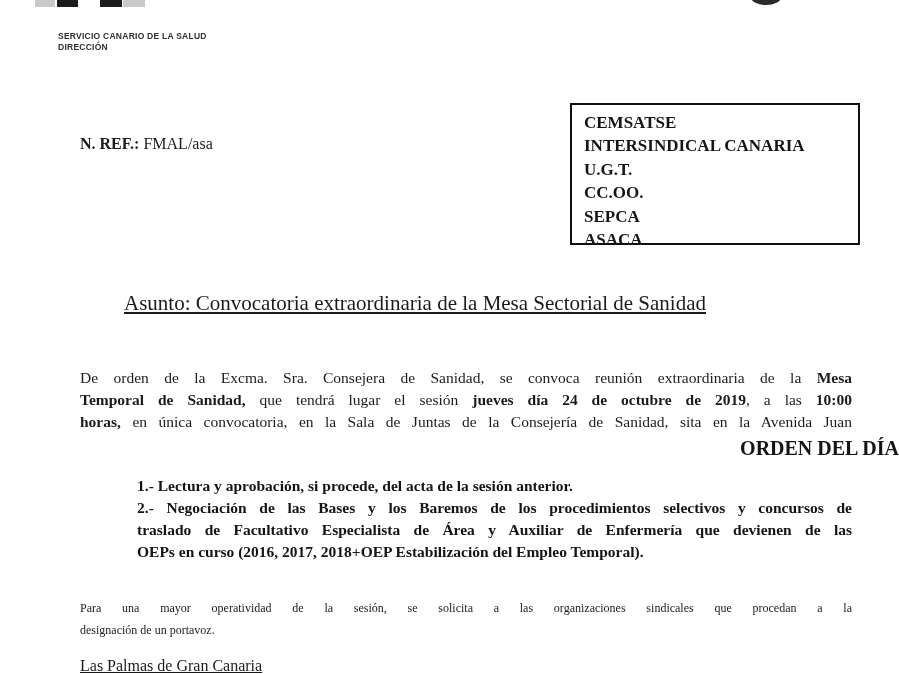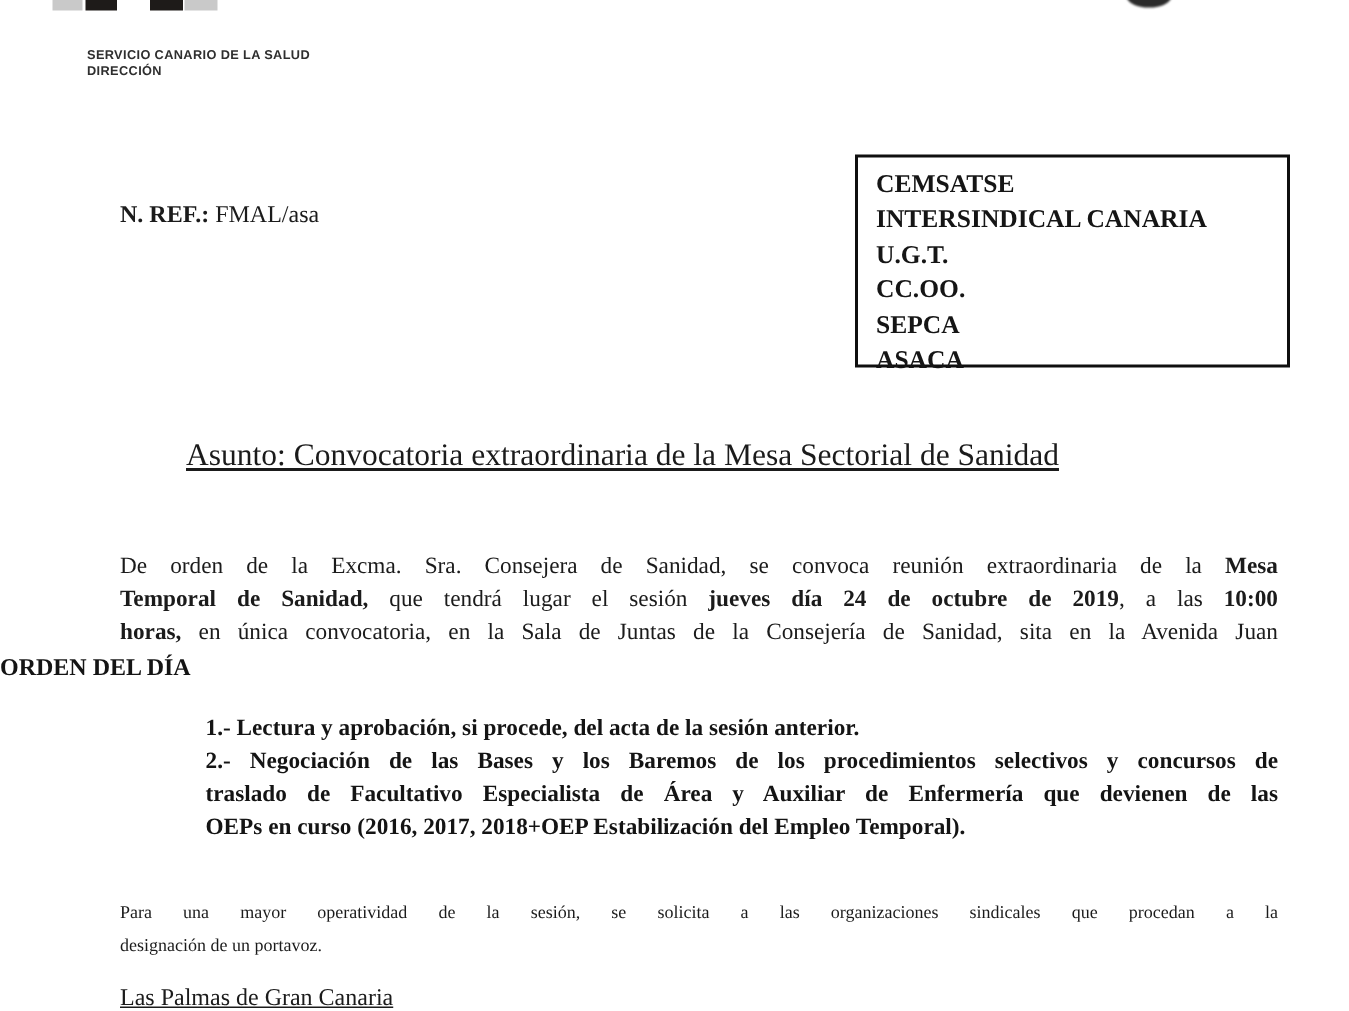--- a/index.html
+++ b/index.html
@@ -64,7 +64,7 @@
 
   .agenda-title {
     position: absolute; left: 0; top: 437px; width: 899px;
-    text-align: left; font-weight: bold; font-size: 16px;
+    text-align: right; font-weight: bold; font-size: 20px;
     color: #141414;
   }
 

